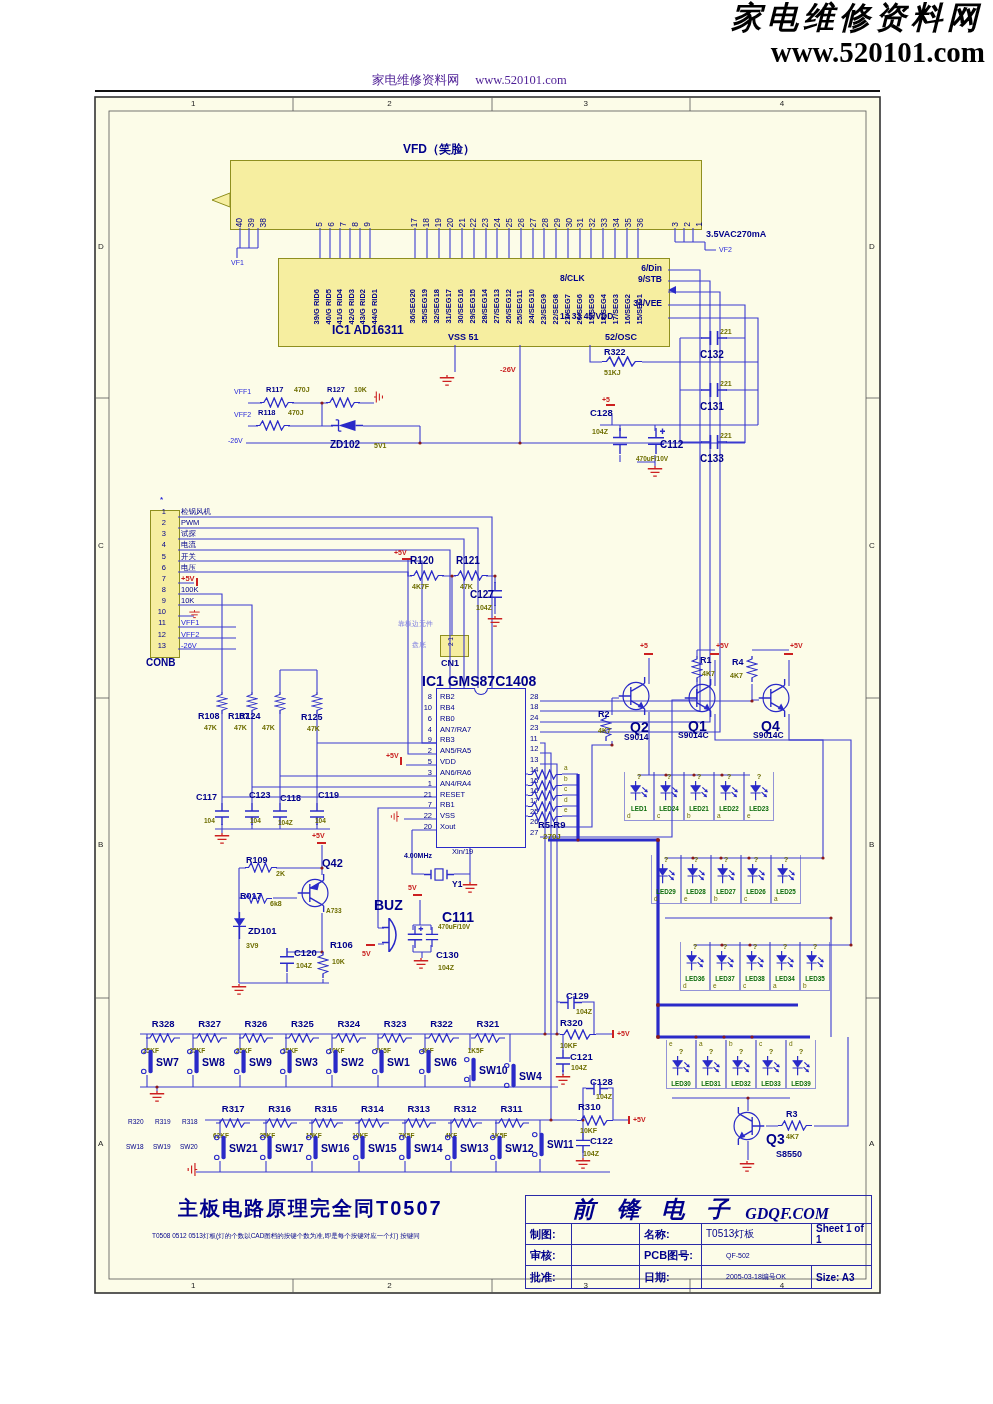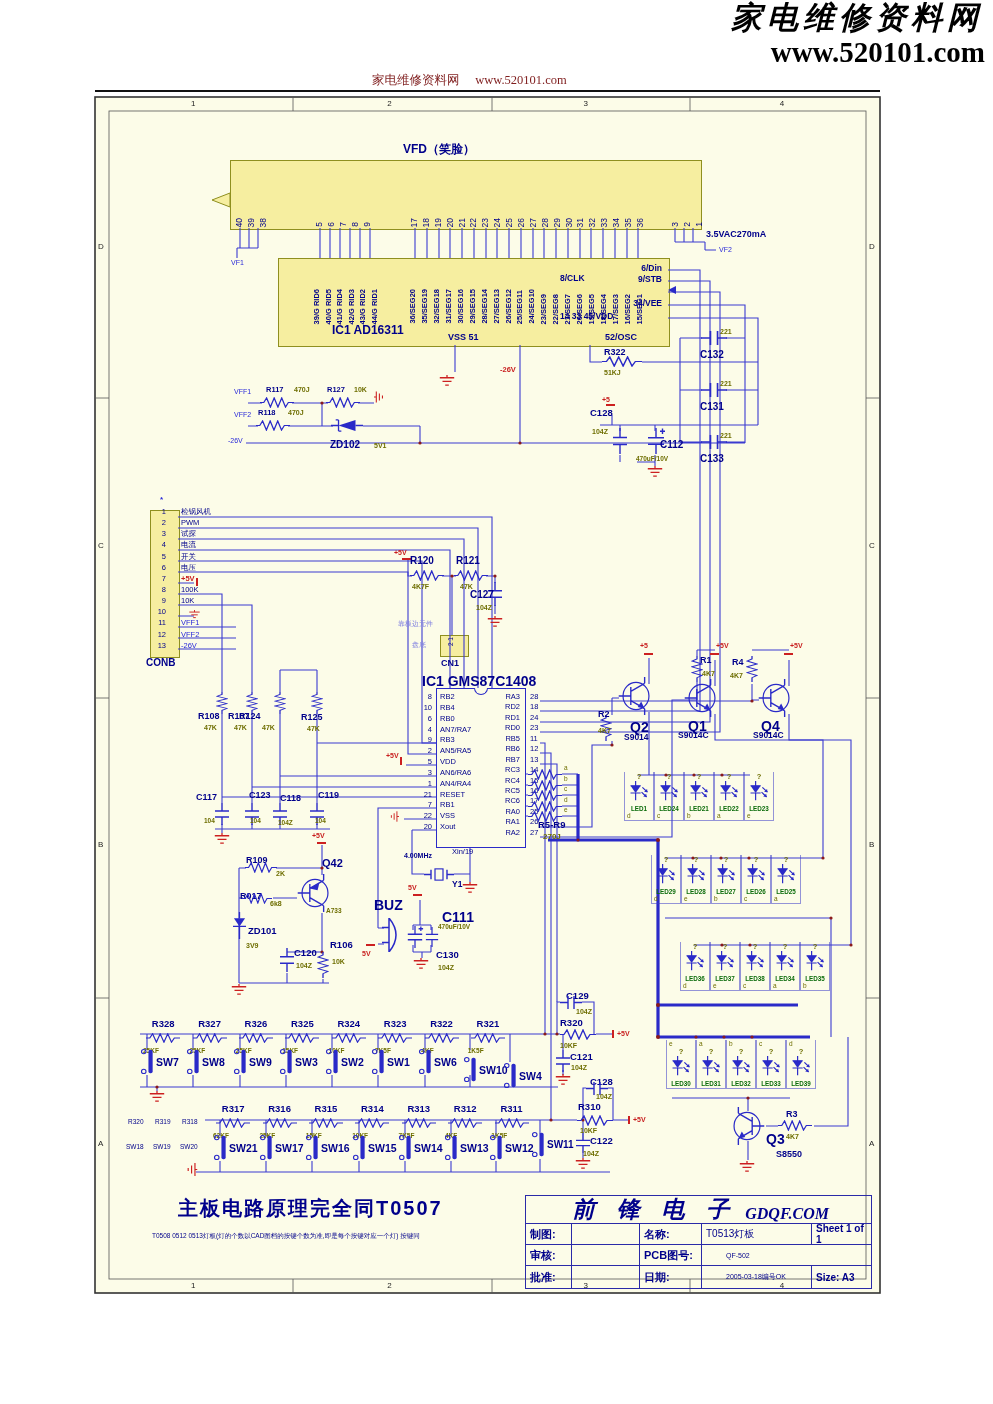--- a/index.html
+++ b/index.html
@@ -89,7 +89,7 @@
     font-weight:bold;font-size:31px;letter-spacing:5px;color:#000;}
   #logo2{position:absolute;top:38px;right:8px;font-family:"Liberation Serif",serif;font-weight:bold;
     font-size:29px;color:#000;}
-  #hdr-center{position:absolute;left:372px;top:72px;font-family:"Liberation Serif",serif;font-size:12.5px;color:#7f1d1d;}
+  #hdr-center{position:absolute;left:372px;top:72px;font-family:"Liberation Serif",serif;font-size:12.5px;color:#4c1d95;}
   #hdr-rule{position:absolute;left:95px;top:90px;width:785px;height:2px;background:#111;}
 </style>
 </head>

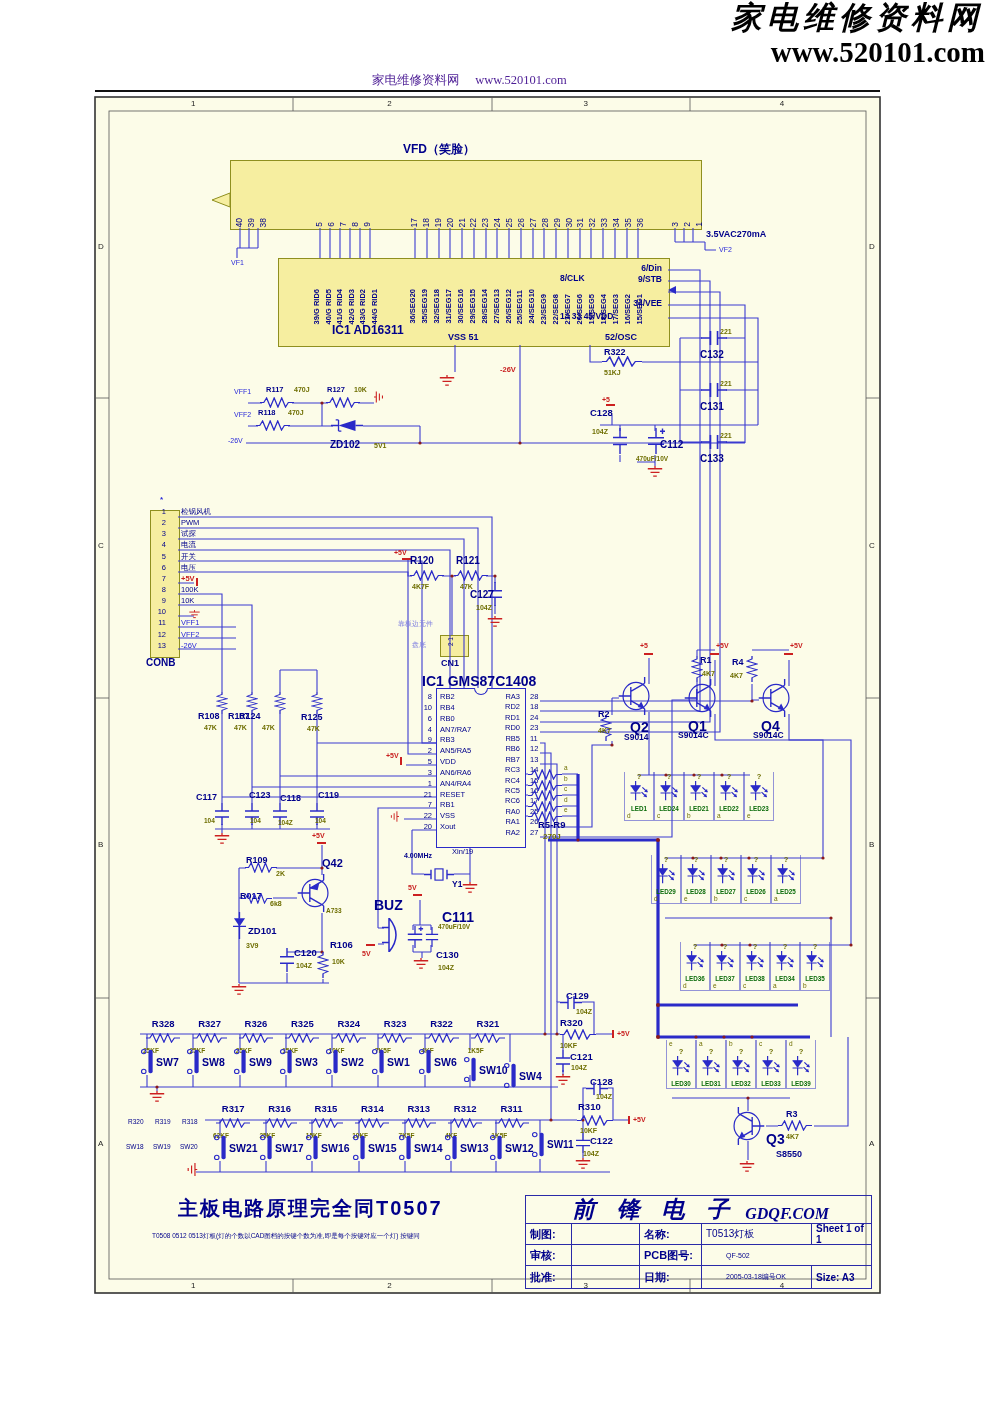--- a/index.html
+++ b/index.html
@@ -556,22 +556,6 @@
       <span class="r">VSS</span>
       <span class="r">Xout</span>
     </div>
-  <div class="colstack" id="mcu-rp" style="left:458px;top:692px;width:62px">
-      <span class="r">RA3</span>
-      <span class="r">RD2</span>
-      <span class="r">RD1</span>
-      <span class="r">RD0</span>
-      <span class="r">RB5</span>
-      <span class="r">RB6</span>
-      <span class="r">RB7</span>
-      <span class="r">RC3</span>
-      <span class="r">RC4</span>
-      <span class="r">RC5</span>
-      <span class="r">RC6</span>
-      <span class="r">RA0</span>
-      <span class="r">RA1</span>
-      <span class="r">RA2</span>
-    </div>
   <div class="colstack" id="mcu-rn" style="left:530px;top:692px;width:20px">
       <span class="r">28</span>
       <span class="r">18</span>

